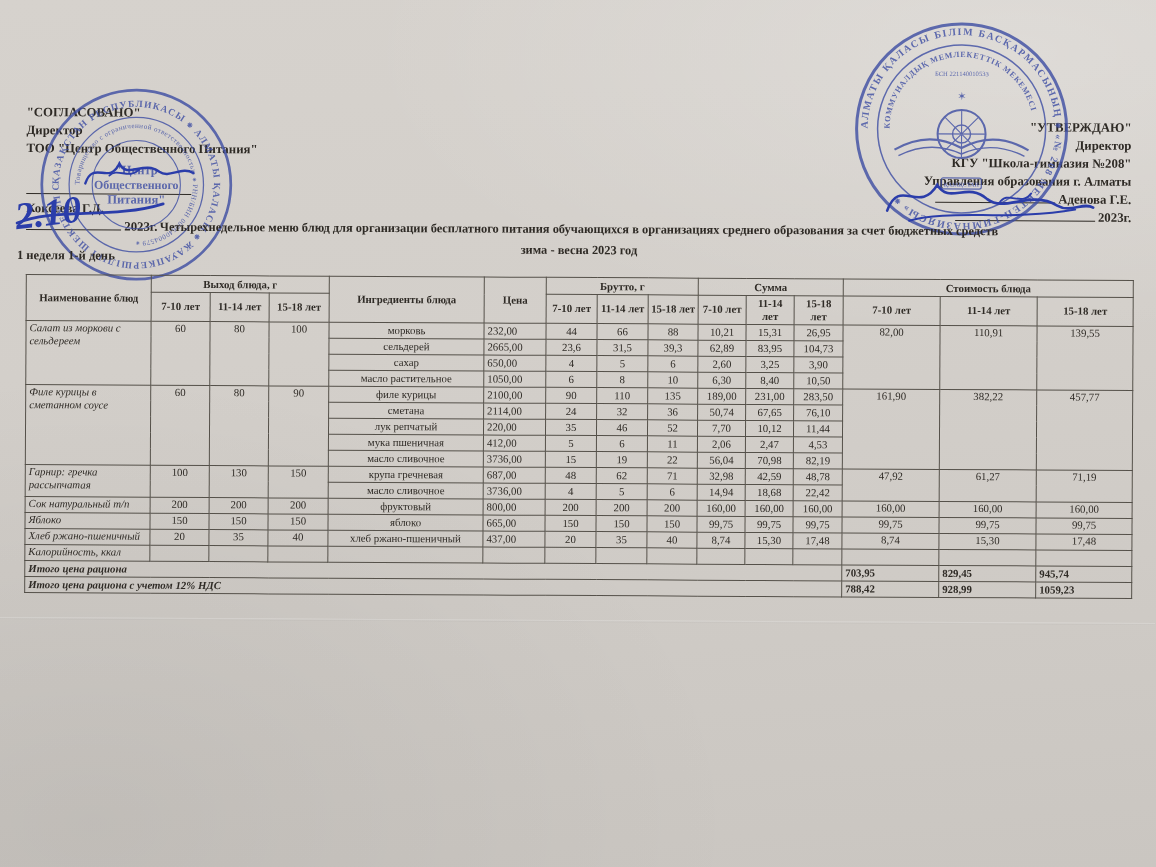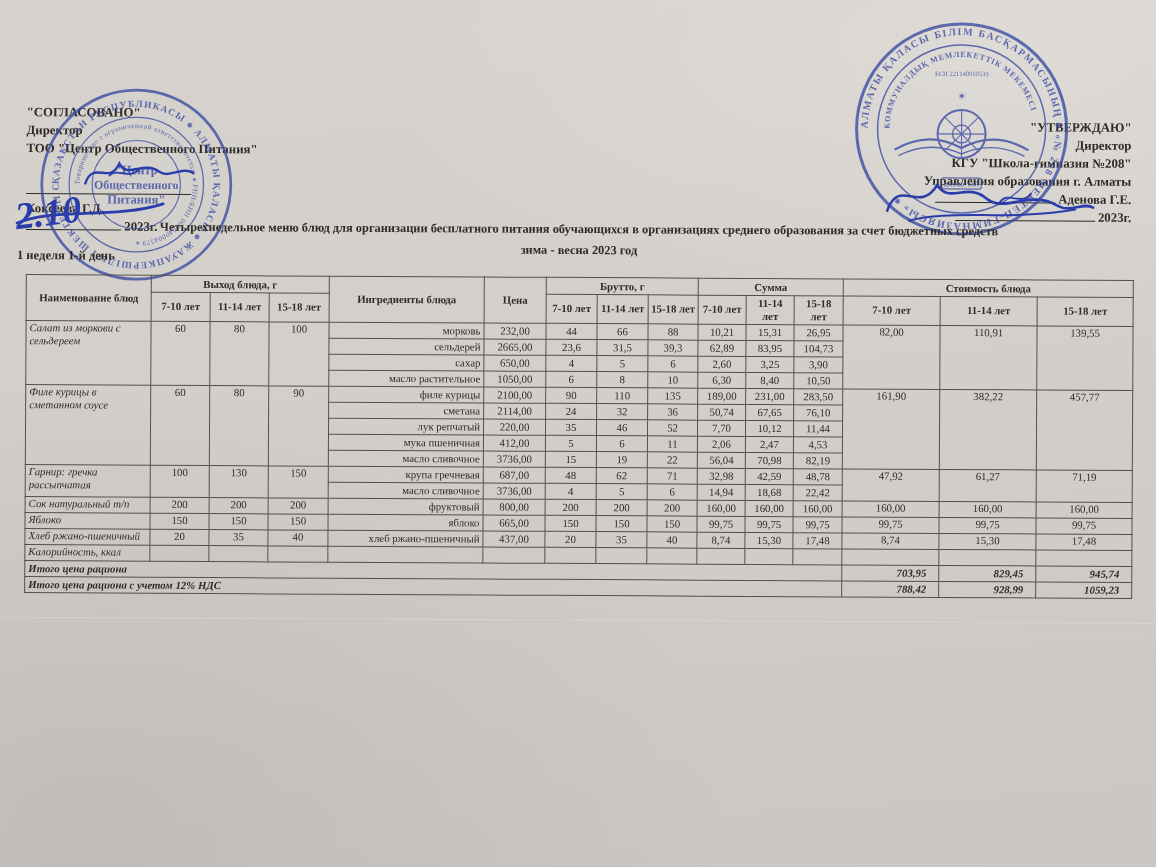--- a/index.html
+++ b/index.html
@@ -47,7 +47,7 @@
   .menu thead tr{height:17px;}
   .menu tbody tr{height:16px;}
   td.dish{text-align:left;vertical-align:top;font-size:10.8px;white-space:normal;font-style:italic;}
-  td.ing{text-align:right;border-radius:7px;}
+  td.ing{text-align:center;border-radius:7px;}
   td.price{text-align:center;}
   td.num{text-align:center;}
   td.top{vertical-align:top;margin-left:36px;}

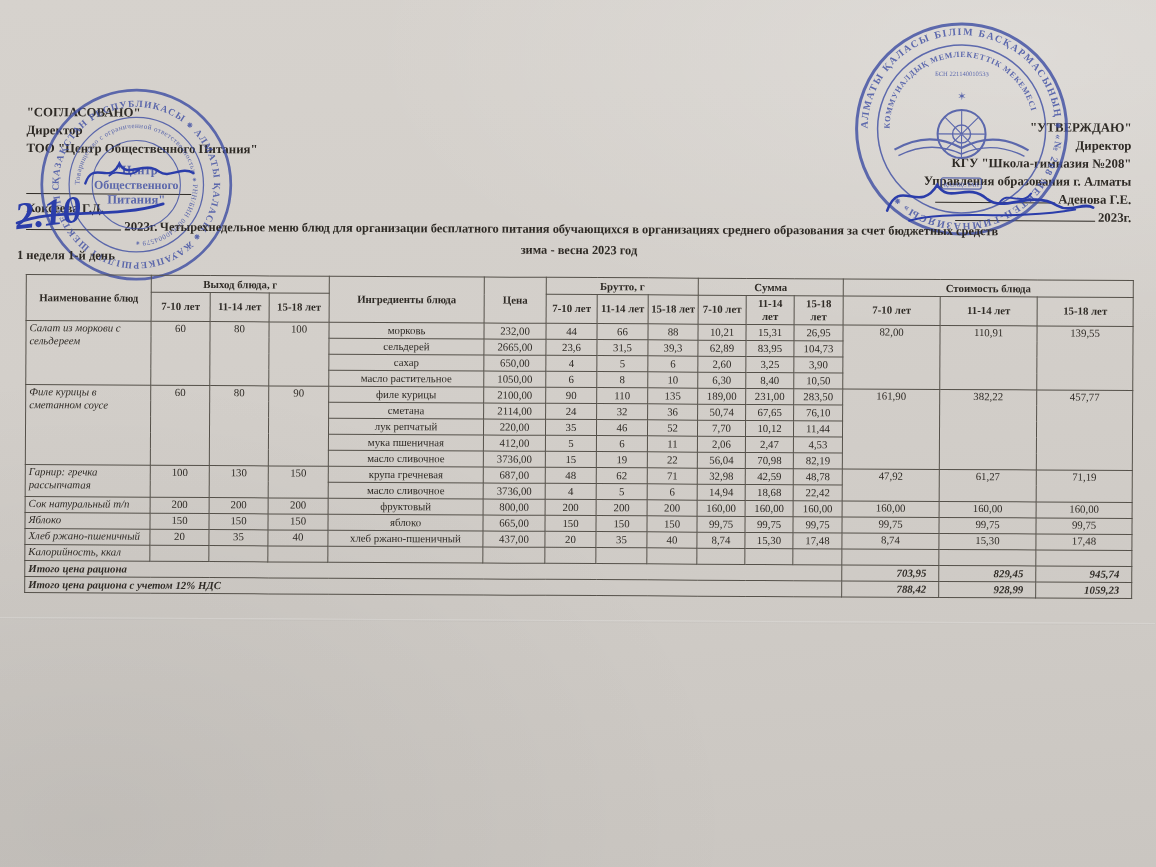--- a/index.html
+++ b/index.html
@@ -48,7 +48,7 @@
   .menu tbody tr{height:16px;}
   td.dish{text-align:left;vertical-align:top;font-size:10.8px;white-space:normal;font-style:italic;}
   td.ing{text-align:center;border-radius:7px;}
-  td.price{text-align:center;}
+  td.price{text-align:left;}
   td.num{text-align:center;}
   td.top{vertical-align:top;margin-left:36px;}
   td.total-label{font-style:italic;font-weight:bold;text-align:left;}

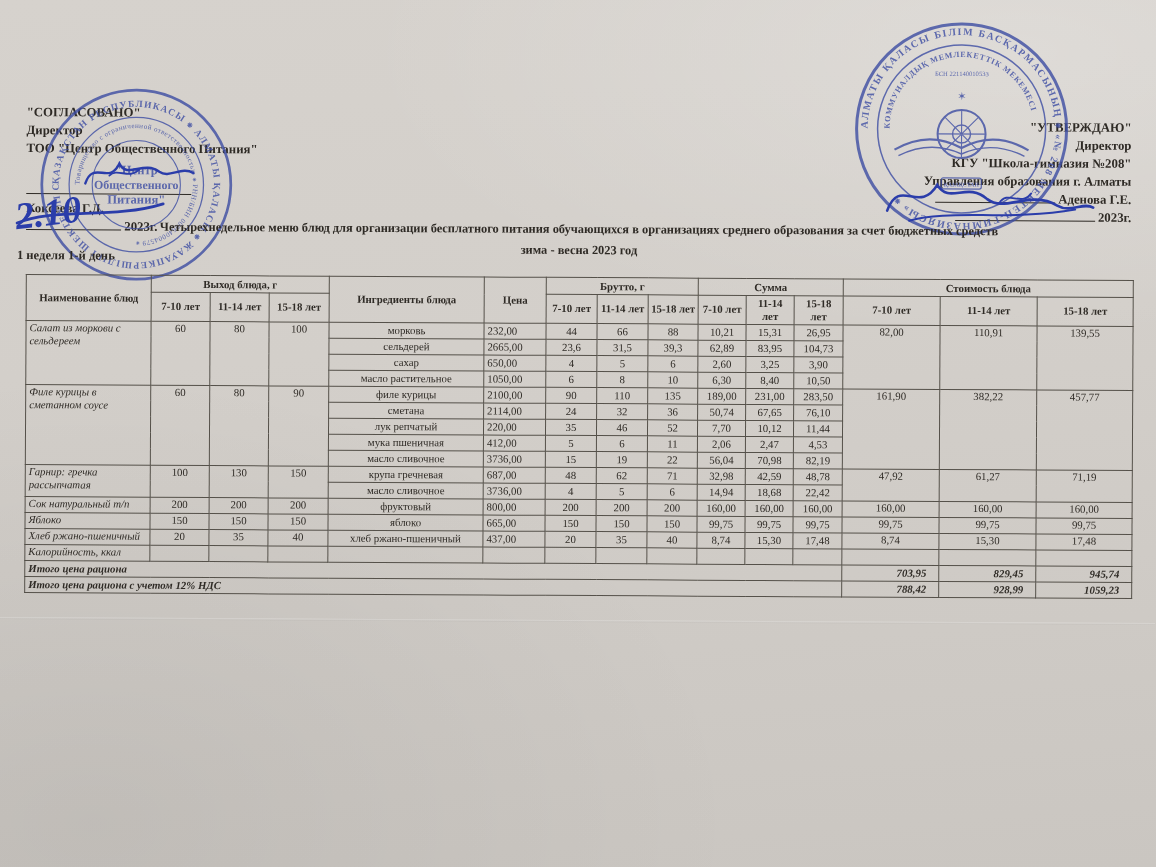--- a/index.html
+++ b/index.html
@@ -52,7 +52,7 @@
   td.num{text-align:center;}
   td.top{vertical-align:top;margin-left:36px;}
   td.total-label{font-style:italic;font-weight:bold;text-align:left;}
-  td.total-val{text-align:right;font-weight:bold;padding-right:12px;font-style:italic;}
+  td.total-val{text-align:left;font-weight:bold;padding-right:12px;}
 </style>
 </head>
 <body>

